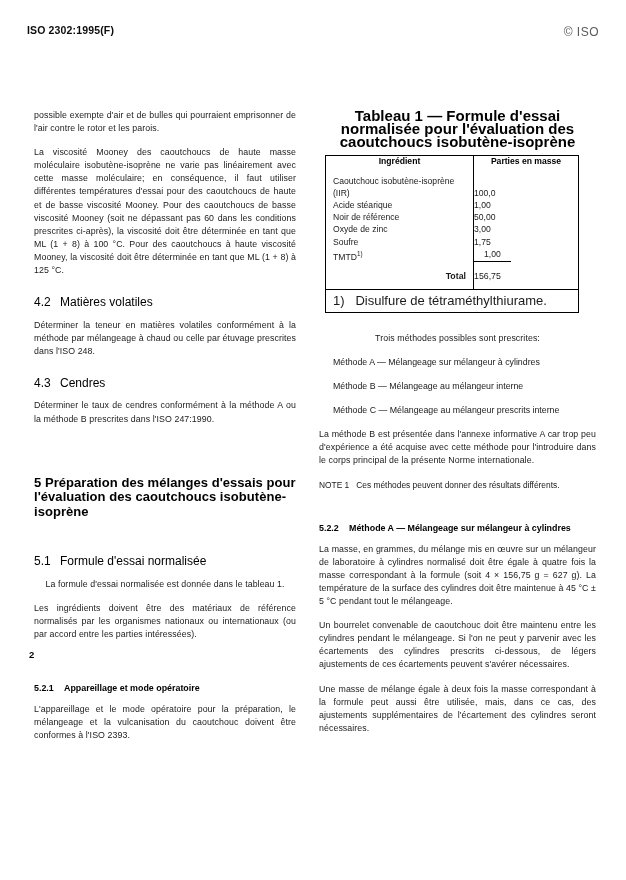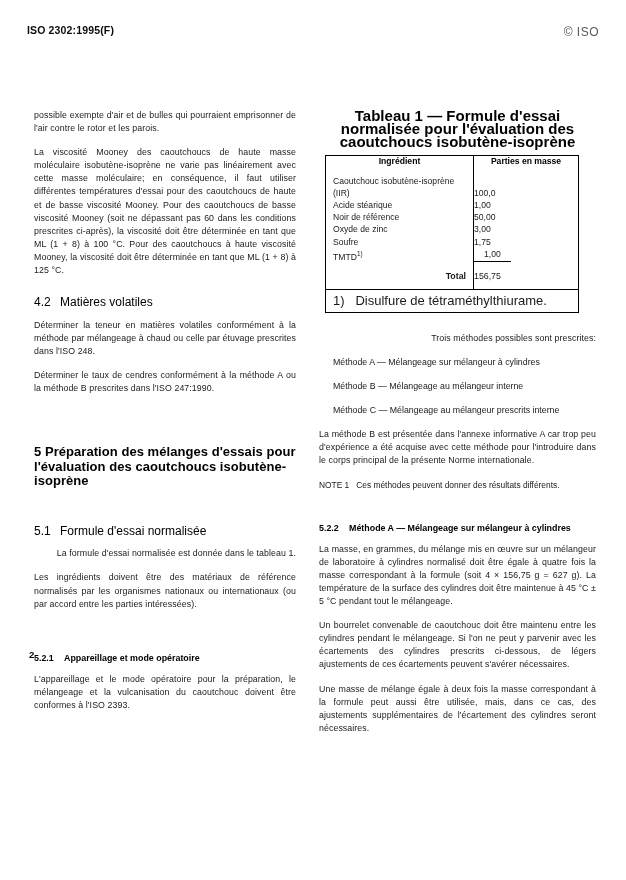--- a/index.html
+++ b/index.html
@@ -75,7 +75,7 @@
     color: #1a1a1a;
     letter-spacing: 0.08px;
   }
-  p.nojust { text-align: right; }
+  p.nojust { text-align: center; }
 
   h2.clause {
     margin: 20px 0 11px 0;

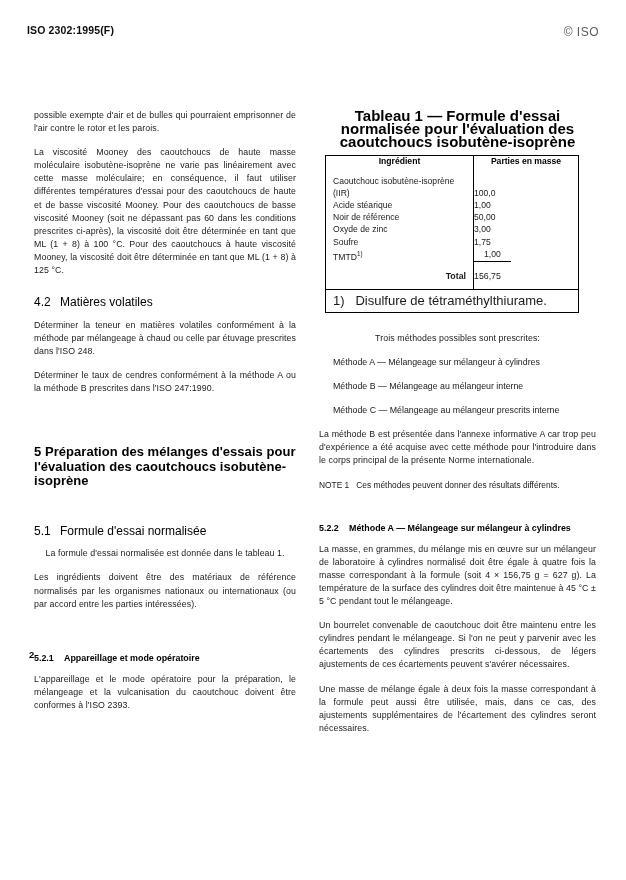--- a/index.html
+++ b/index.html
@@ -229,6 +229,9 @@
       </h3>
       <p class="body">Déterminer la teneur en matières volatiles conformément à la méthode par mélangeage à chaud ou celle par étuvage prescrites dans l'ISO 248.</p>
 
+      <h3 class="sub">
+        <span class="num">4.3</span><span>Cendres</span>
+      </h3>
       <p class="body">Déterminer le taux de cendres conformément à la méthode A ou la méthode B prescrites dans l'ISO 247:1990.</p>
 
       <div class="gap-l"></div>

